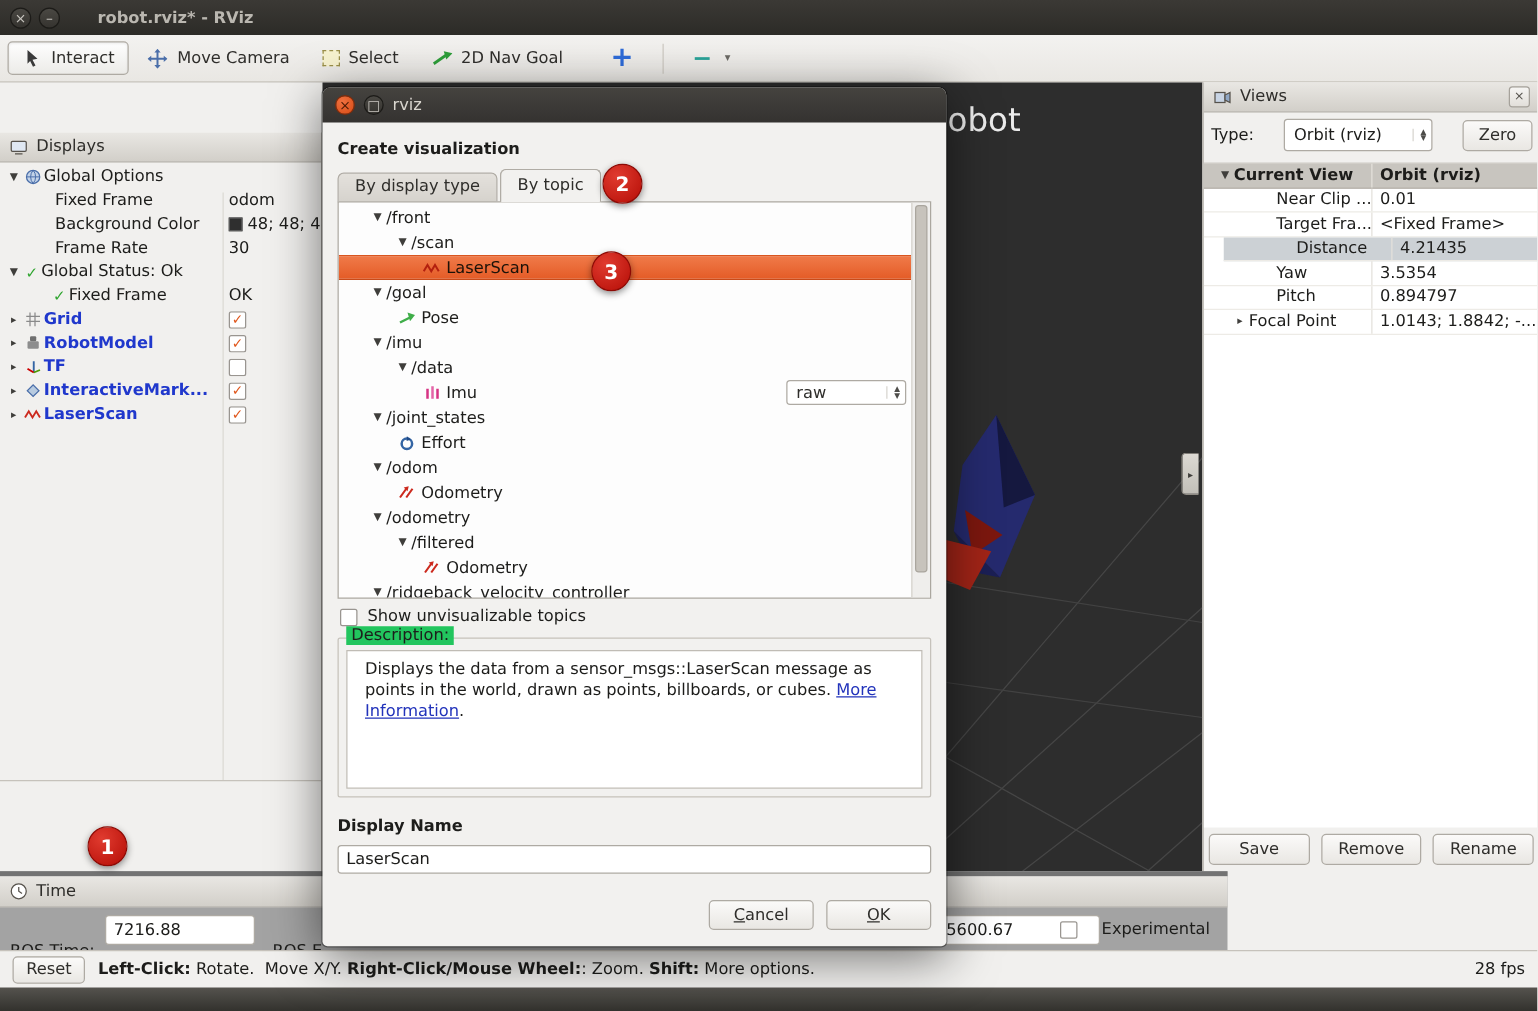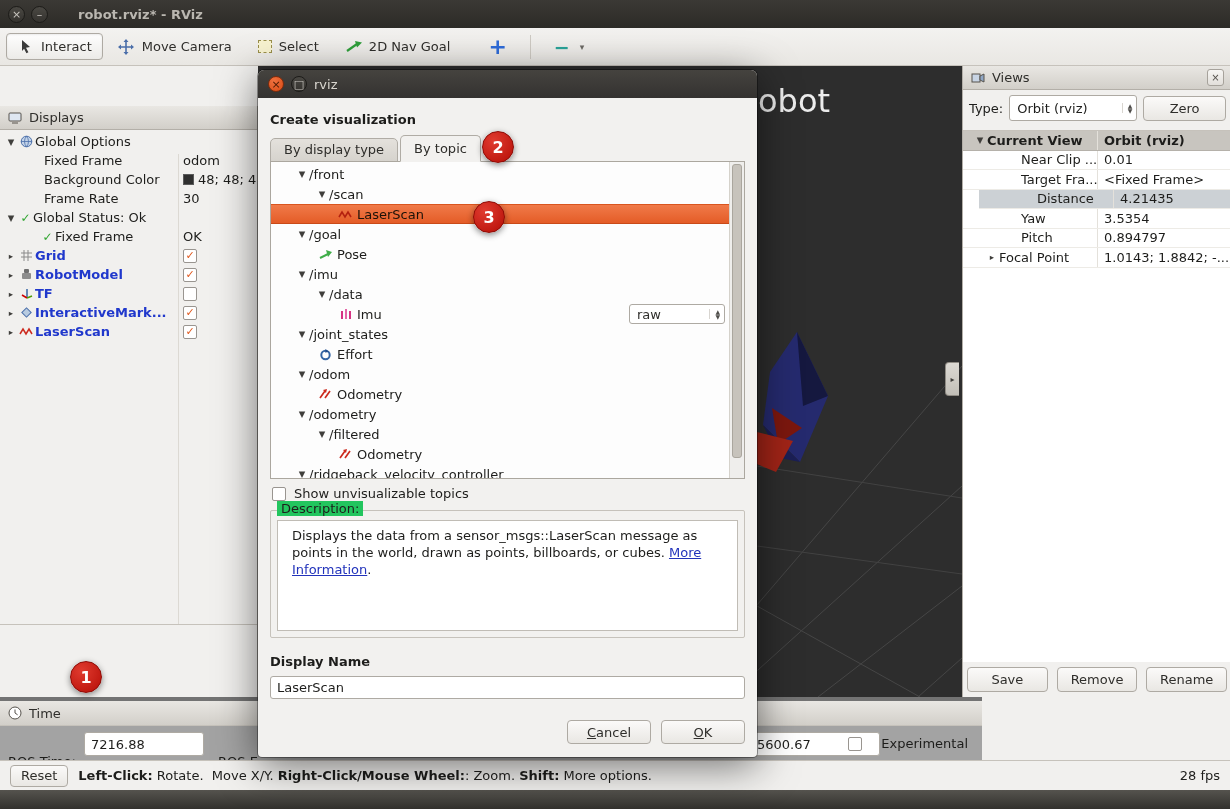--- a/index.html
+++ b/index.html
@@ -61,7 +61,7 @@
   .dbuttons { position:absolute; left:0; top:598px; width:100%; display:flex; gap:8px; padding:0 4px; }
   
   .viewport { position:absolute; left:258px; top:66px; width:704px; height:631px; background:#2d2d2d; z-index:1; }
-  .marker-label { position:absolute; left:500px; top:16px; font-size:32px; color:#ececec; }
+  .marker-label { position:absolute; left:500px; top:16px; font-size:26px; color:#ececec; }
   .panel-handle { position:absolute; left:687px; top:296px; width:14px; height:34px;
     background:linear-gradient(#dcd9d3,#c2bfb8); border:1px solid #8f8b84; border-right:none;
     border-radius:4px 0 0 4px; display:flex; align-items:center; justify-content:center;

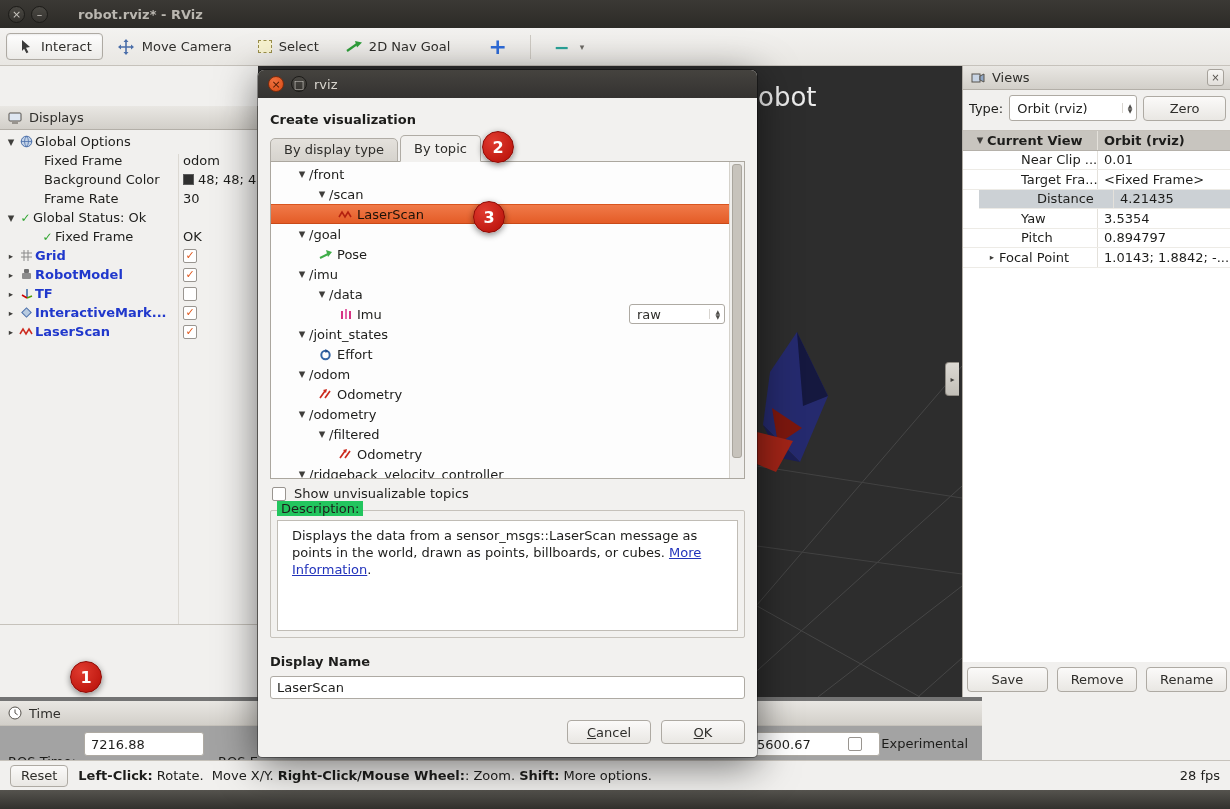--- a/index.html
+++ b/index.html
@@ -68,7 +68,7 @@
     font-size:8px; color:#3f3e3b; }
   
   .views { left:962px; width:268px; border-left:1px solid #b3afa8; }
-  .vtype { position:absolute; top:28px; left:6px; right:4px; height:28px; display:flex; align-items:center; gap:6px; }
+  .vtype { position:absolute; top:28px; left:6px; right:4px; height:28px; display:flex; align-items:center; gap:24px; }
   .combo { width:128px; height:26px; background:#fff; border:1px solid #aeaaa3; border-radius:3px;
     display:flex; align-items:center; padding:0 4px 0 7px; }
   .spin { margin-left:auto; display:flex; flex-direction:column; align-items:center; padding-left:5px;

